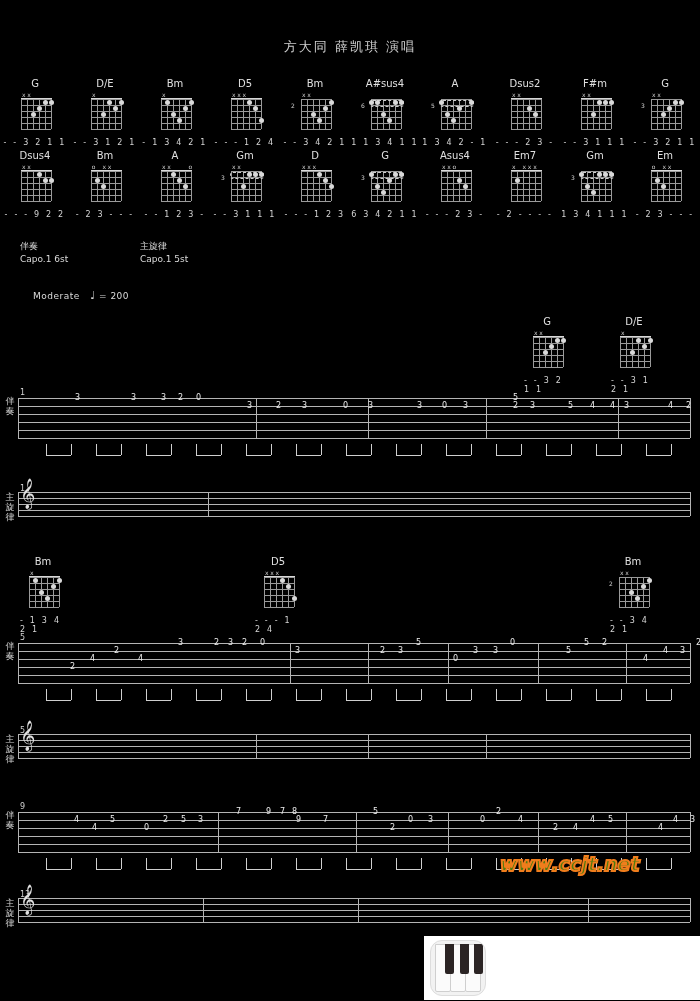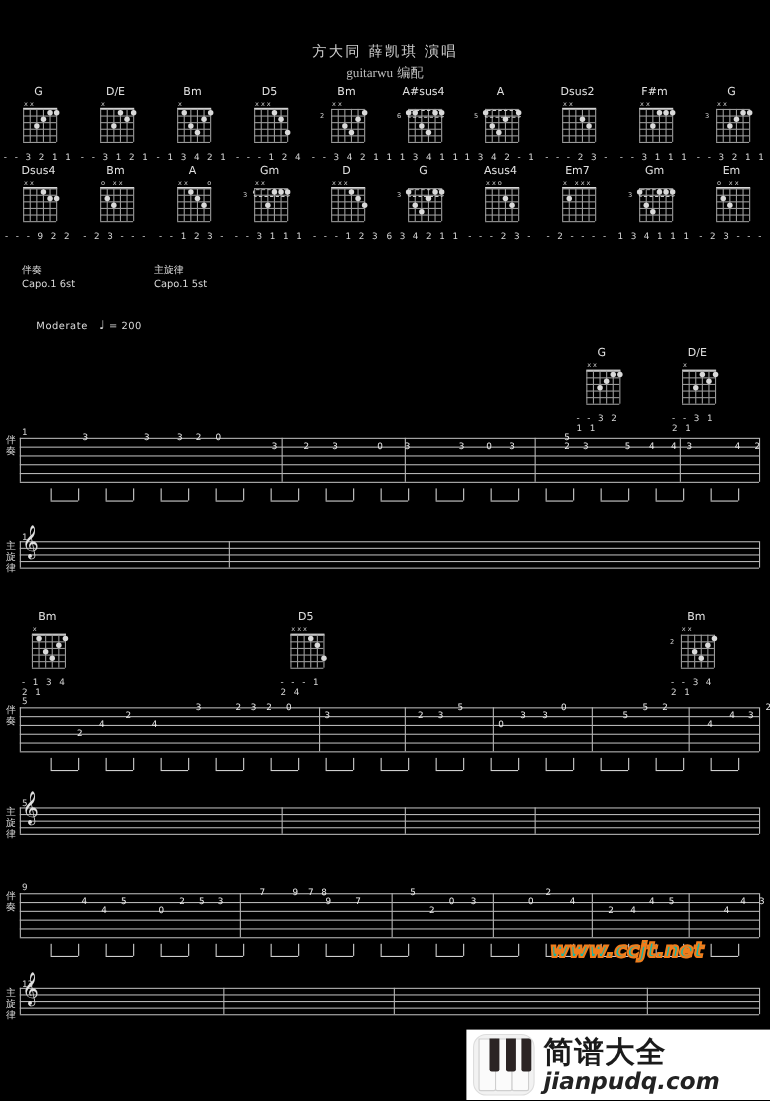--- a/index.html
+++ b/index.html
@@ -100,10 +100,6 @@
 <div class="sheet">
 
   <div class="subtitle">方大同 薛凯琪 演唱</div>
-  <div class="arranger">
-    <span class="gw">guitarwu</span>
-    <span>编配</span>
-  </div>
 
   <div class="chordrow r1" id="chordrow1">
       <div class="chordcell">

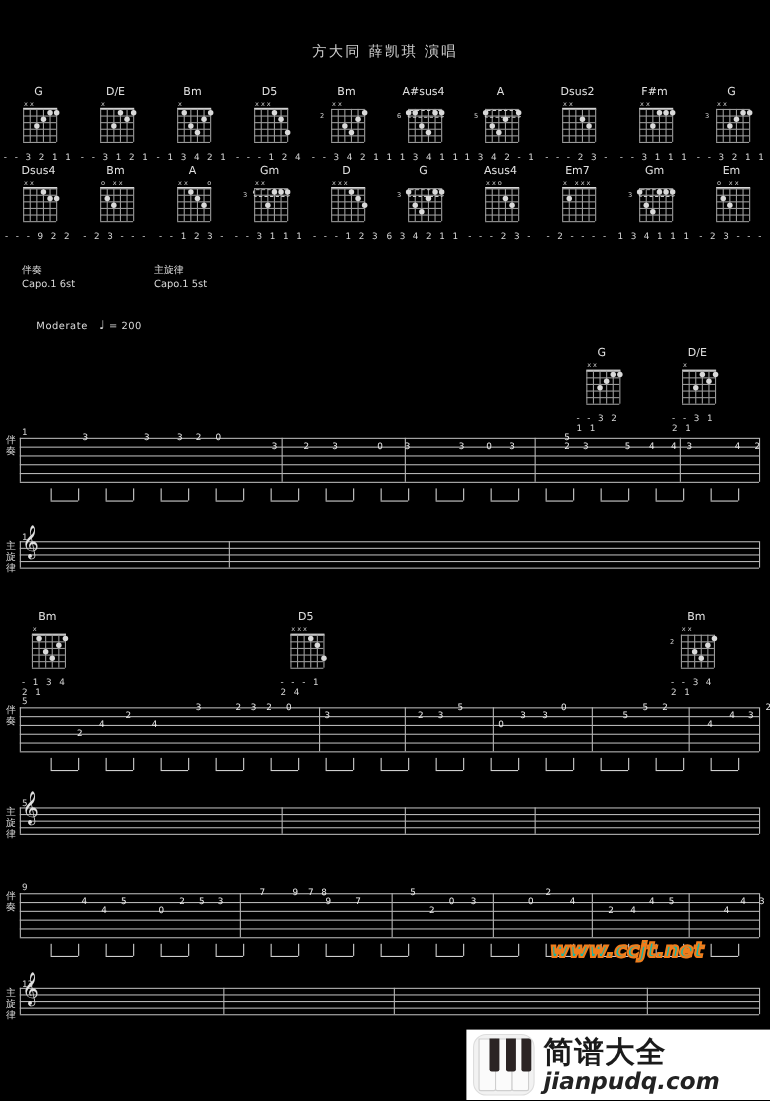--- a/index.html
+++ b/index.html
@@ -78,7 +78,7 @@
   .wm-ccjt .big{font-size:34px;font-weight:bold;letter-spacing:1px;
        color:#000;-webkit-text-stroke:2px #f07d1c;text-shadow:0 0 0 #f07d1c;}
   .wm-ccjt .url{font-size:19px;font-weight:bold;font-style:italic;margin-top:-3px;
-       color:#14b8a6;-webkit-text-stroke:2px #f07d1c;}
+       color:#4d7c0f;-webkit-text-stroke:2px #f07d1c;}
   .wm-jp{position:absolute;left:424px;top:936px;width:276px;height:64px;
          background:#fff;display:flex;align-items:center;gap:8px;padding-left:6px;
          box-sizing:border-box;}

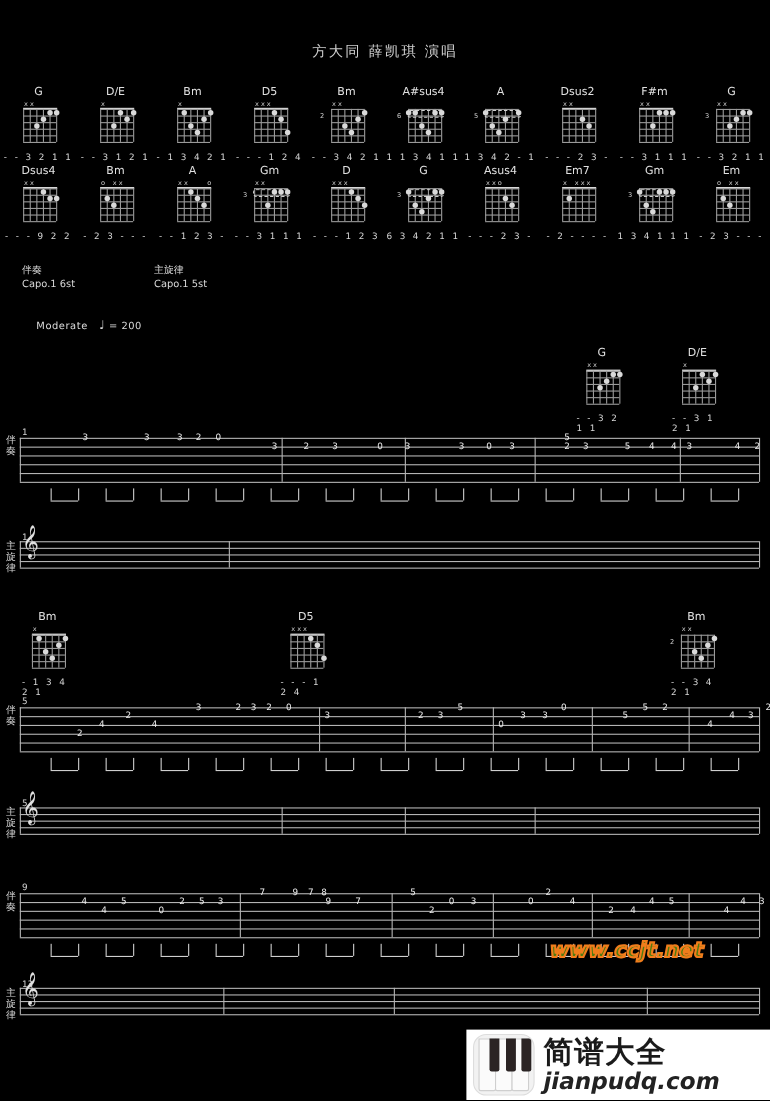--- a/index.html
+++ b/index.html
@@ -1098,10 +1098,6 @@
         <div class="bk" style="left:29px"></div>
       <div class="bk" style="left:43px"></div>
     </div>
-    <div class="jp-text">
-      <div class="jp-cn">简谱大全</div>
-      <div class="jp-en">jianpudq.com</div>
-    </div>
   </div>
 
 <div class="inline-chord" style="left: 524px; top: 316px; display: flex; flex-direction: column; align-items: center;">

